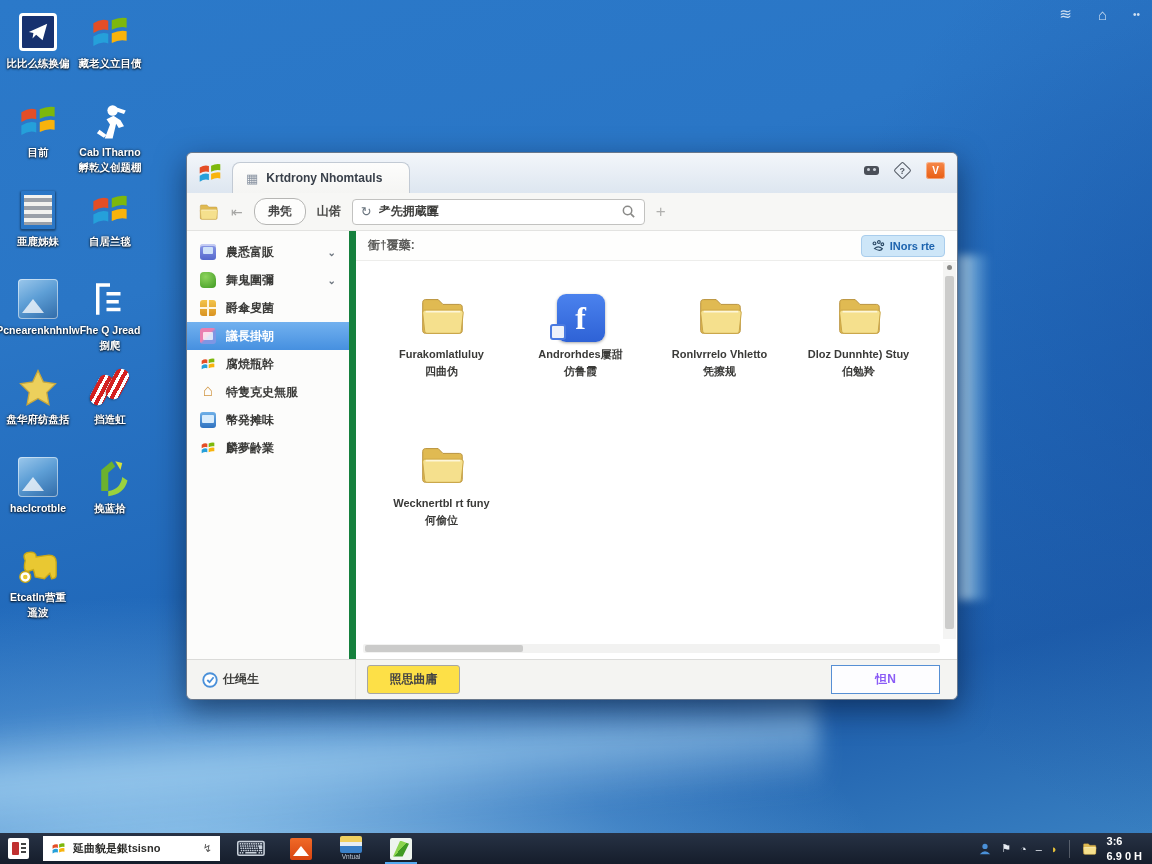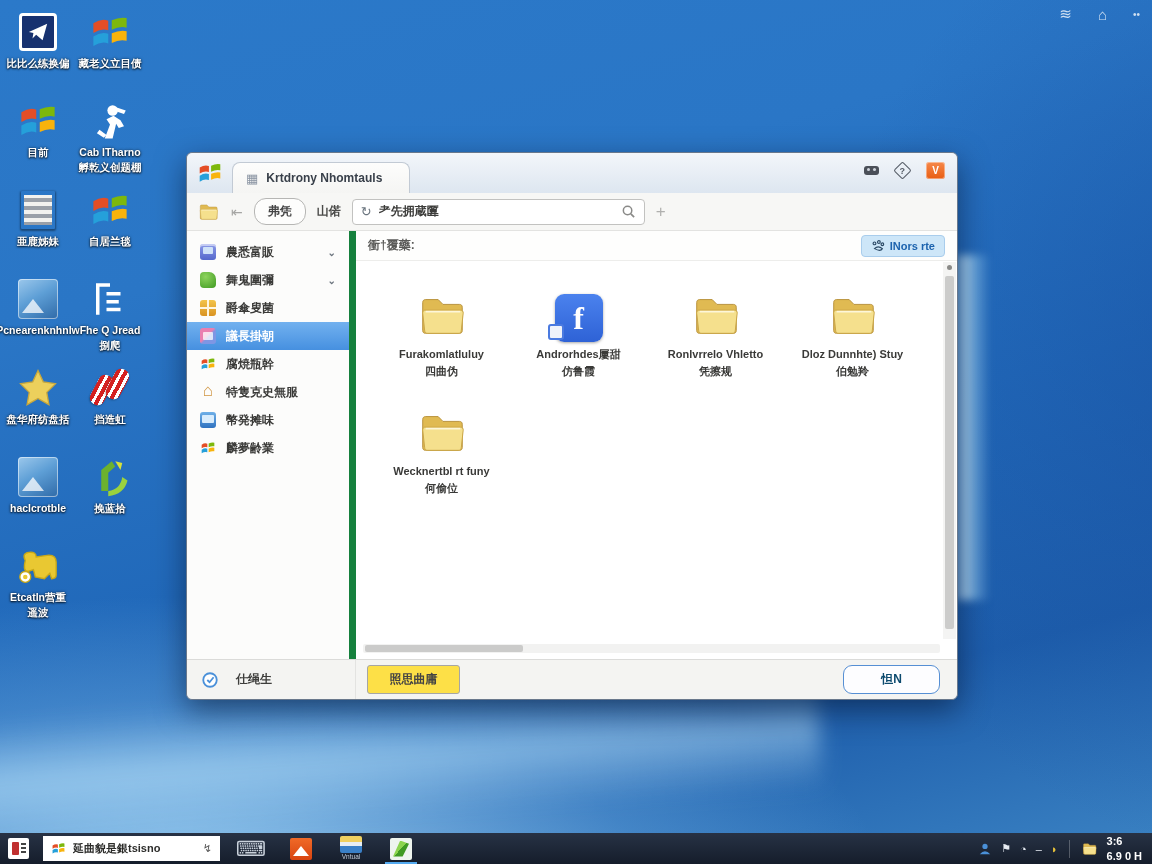--- a/index.html
+++ b/index.html
@@ -124,7 +124,7 @@
     padding:3px 9px; font-size:11px; font-weight:bold; color:#1c63ae; display:flex; align-items:center; gap:5px; }
 
   .grid { position:absolute; left:0; right:15px; top:31px; bottom:19px; overflow:hidden;
-    padding:20px 0 0 32px; display:flex; flex-wrap:wrap; align-content:flex-start; column-gap:30px; }
+    padding:20px 0 0 32px; display:flex; flex-wrap:wrap; align-content:flex-start; column-gap:30px;gap:32px; }
   .gitem { width:107px; height:117px; display:flex; flex-direction:column; align-items:center; }
   .gitem .art { height:64px; display:flex; align-items:flex-end; justify-content:center; padding-bottom:4px; }
   .glabel { font-size:11px; font-weight:bold; color:#3a3a38; text-align:center; line-height:1.55; }

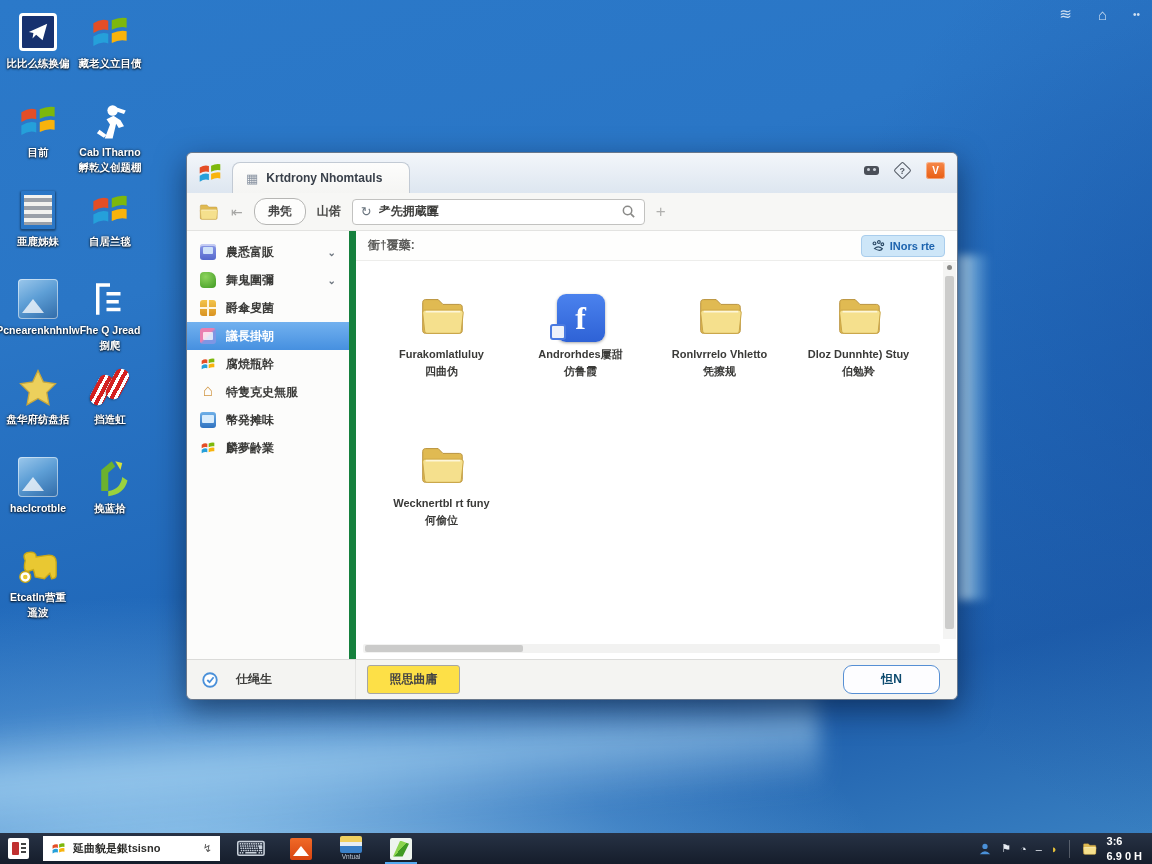--- a/index.html
+++ b/index.html
@@ -140,7 +140,7 @@
   .footer { height:40px; flex:none; background:#f4f4f2; border-top:1px solid #dbdbd9;
     border-radius:0 0 6px 6px; display:flex; align-items:center; position:relative; }
   .foot-left { width:169px; height:100%; border-right:1px solid #e3e3e1; display:flex;
-    align-items:center; gap:17px; padding:0 14px; }
+    align-items:center; gap:4px; padding:0 14px; }
   .foot-left span { font-size:12px; font-weight:bold; color:#3e3e3c; }
   .btn-mid { margin-left:11px; padding:5px 0; width:93px; text-align:center; background:#fde047;
     border:1px solid #a6a6a4; border-radius:3px; font-size:12px; font-weight:bold; color:#444; }

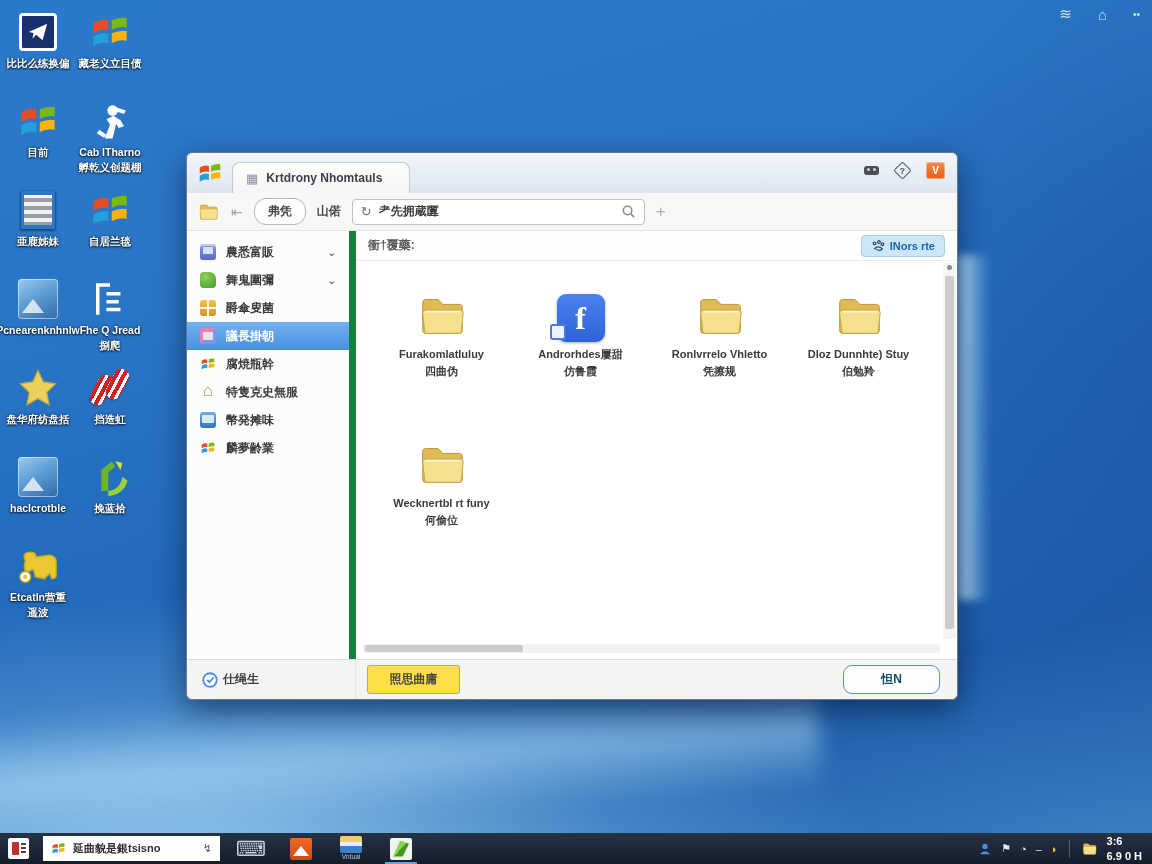--- a/index.html
+++ b/index.html
@@ -144,8 +144,8 @@
   .foot-left span { font-size:12px; font-weight:bold; color:#3e3e3c; }
   .btn-mid { margin-left:11px; padding:5px 0; width:93px; text-align:center; background:#fde047;
     border:1px solid #a6a6a4; border-radius:3px; font-size:12px; font-weight:bold; color:#444; }
-  .btn-ok { position:absolute; right:17px; width:97px; padding:5px 0; text-align:center; background:#fdfdff;
-    border:1px solid #568fd4; border-radius:9px; font-size:12px; font-weight:bold; color:#0c4a6e; }
+  .btn-ok { position:absolute; right:17px; width:109px; padding:5px 0; text-align:center; background:#fdfdff;
+    border:1px solid #568fd4; border-radius:0; font-size:12px; font-weight:bold; color:#8b5cf6; }
 
   
   .taskbar { position:absolute; left:0; right:0; bottom:0; height:31px;

